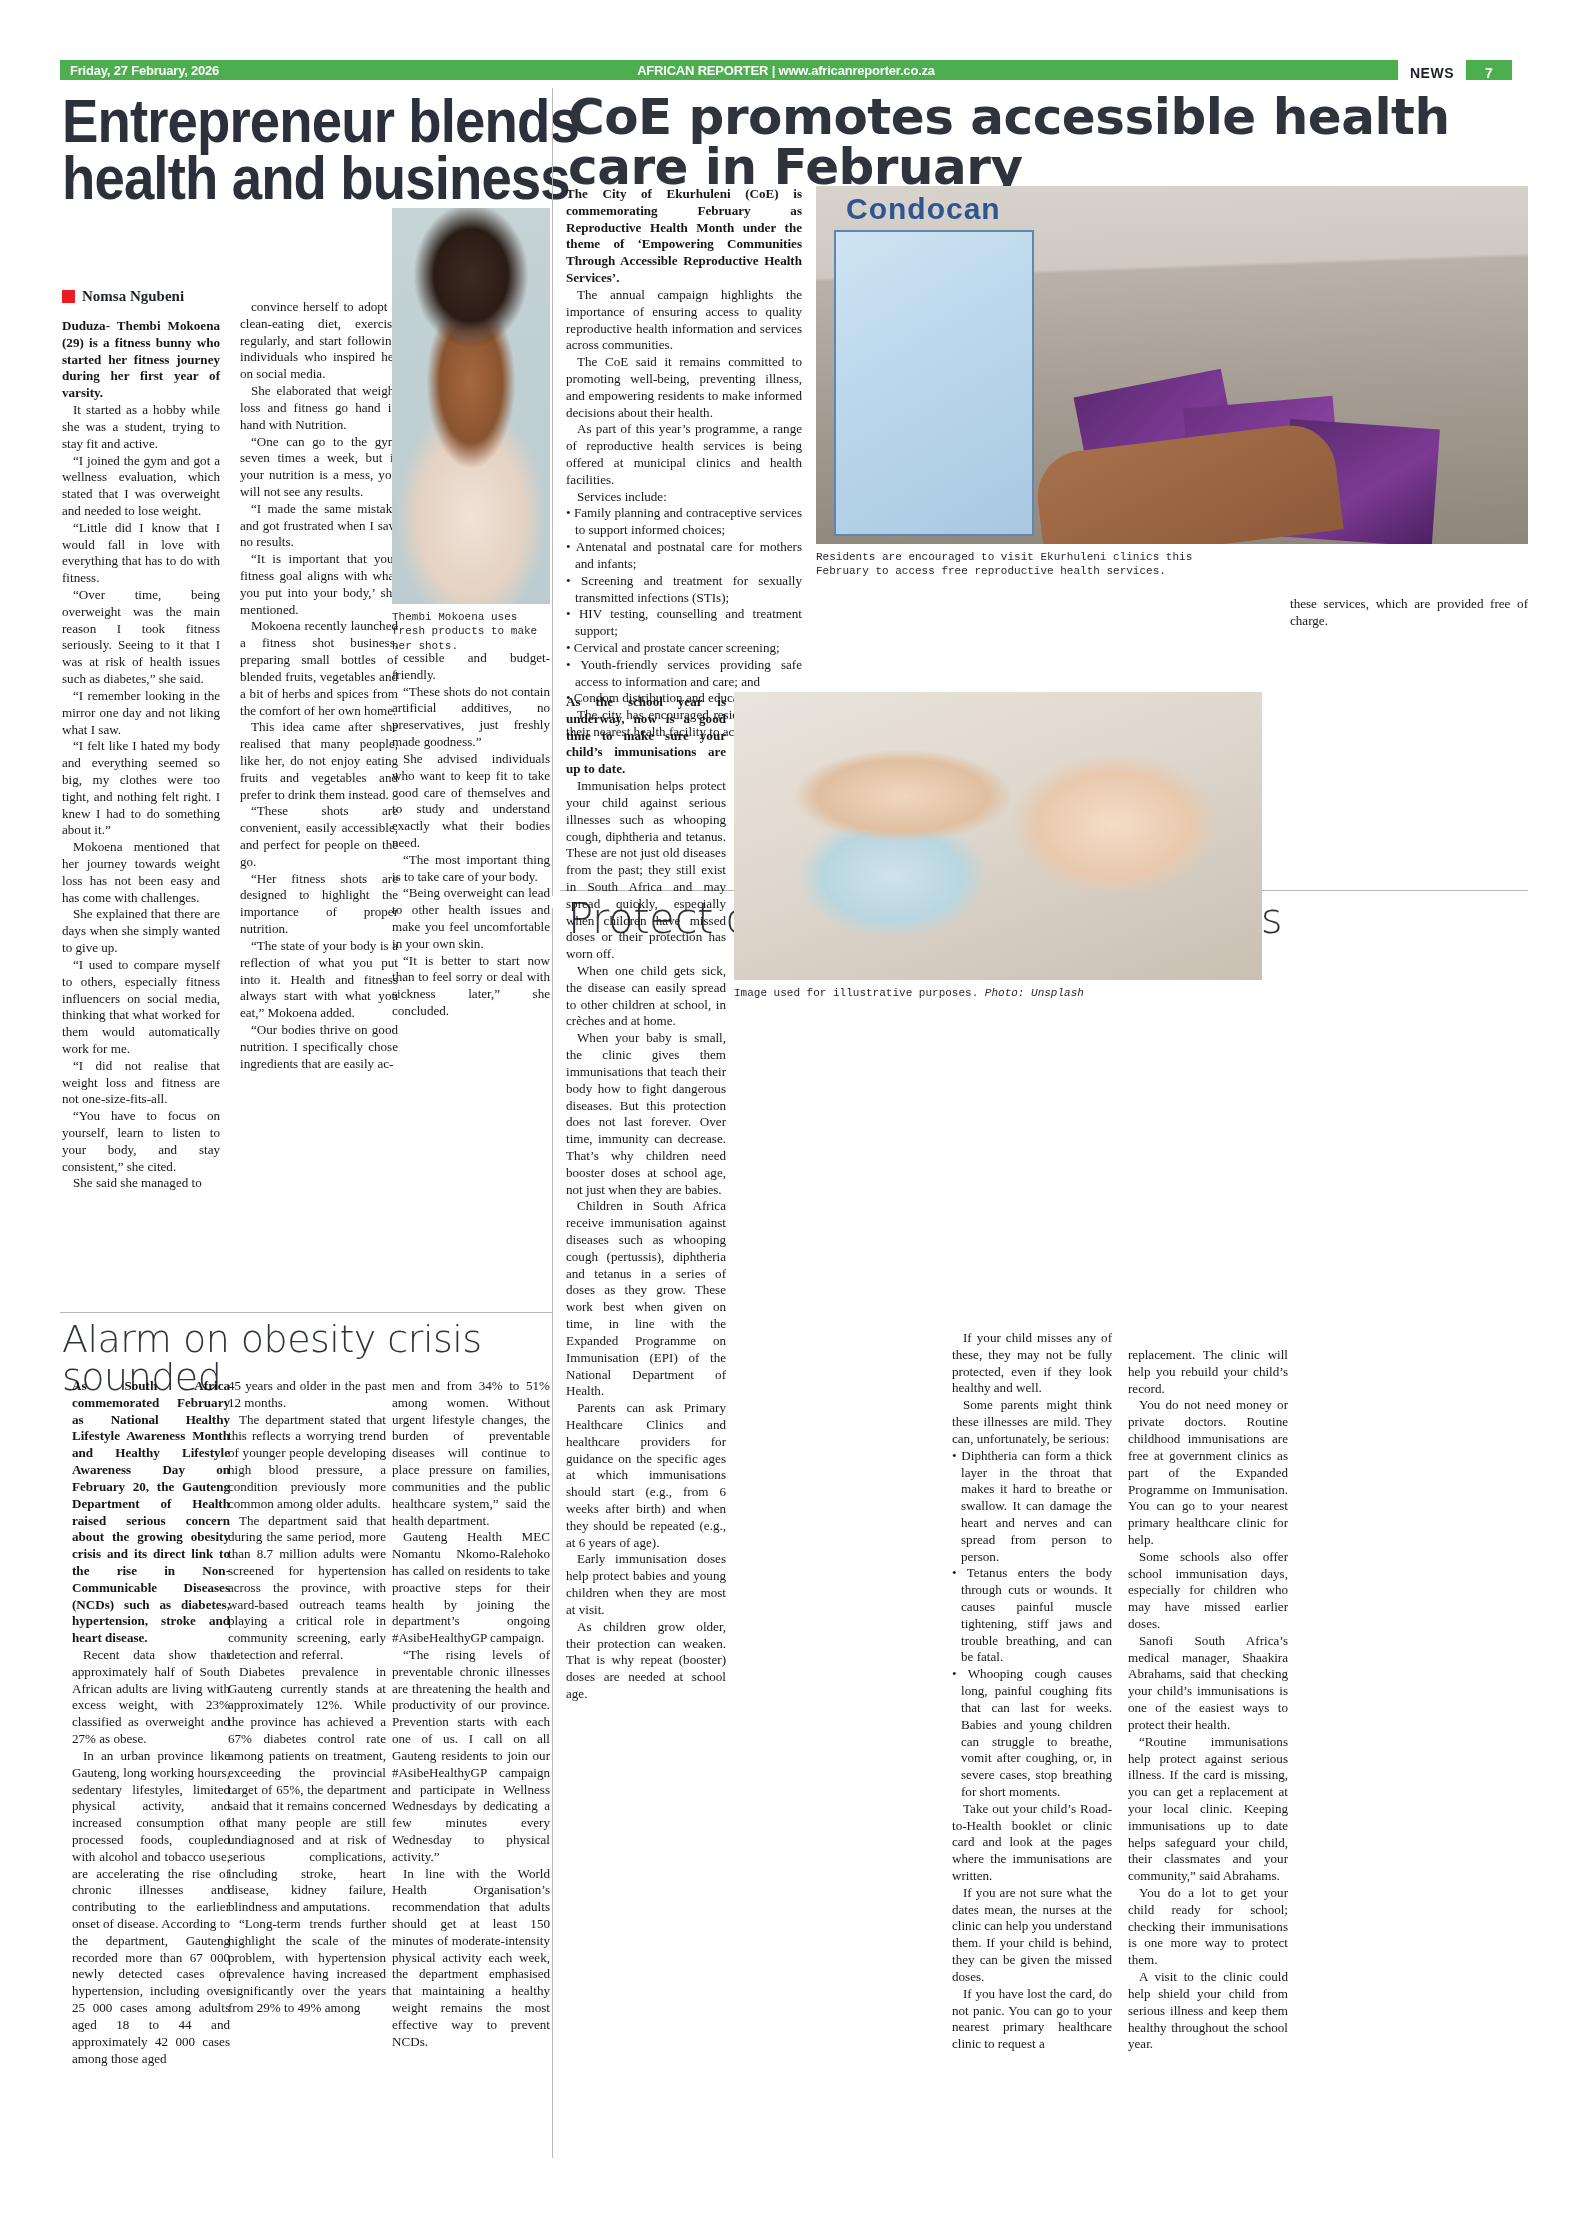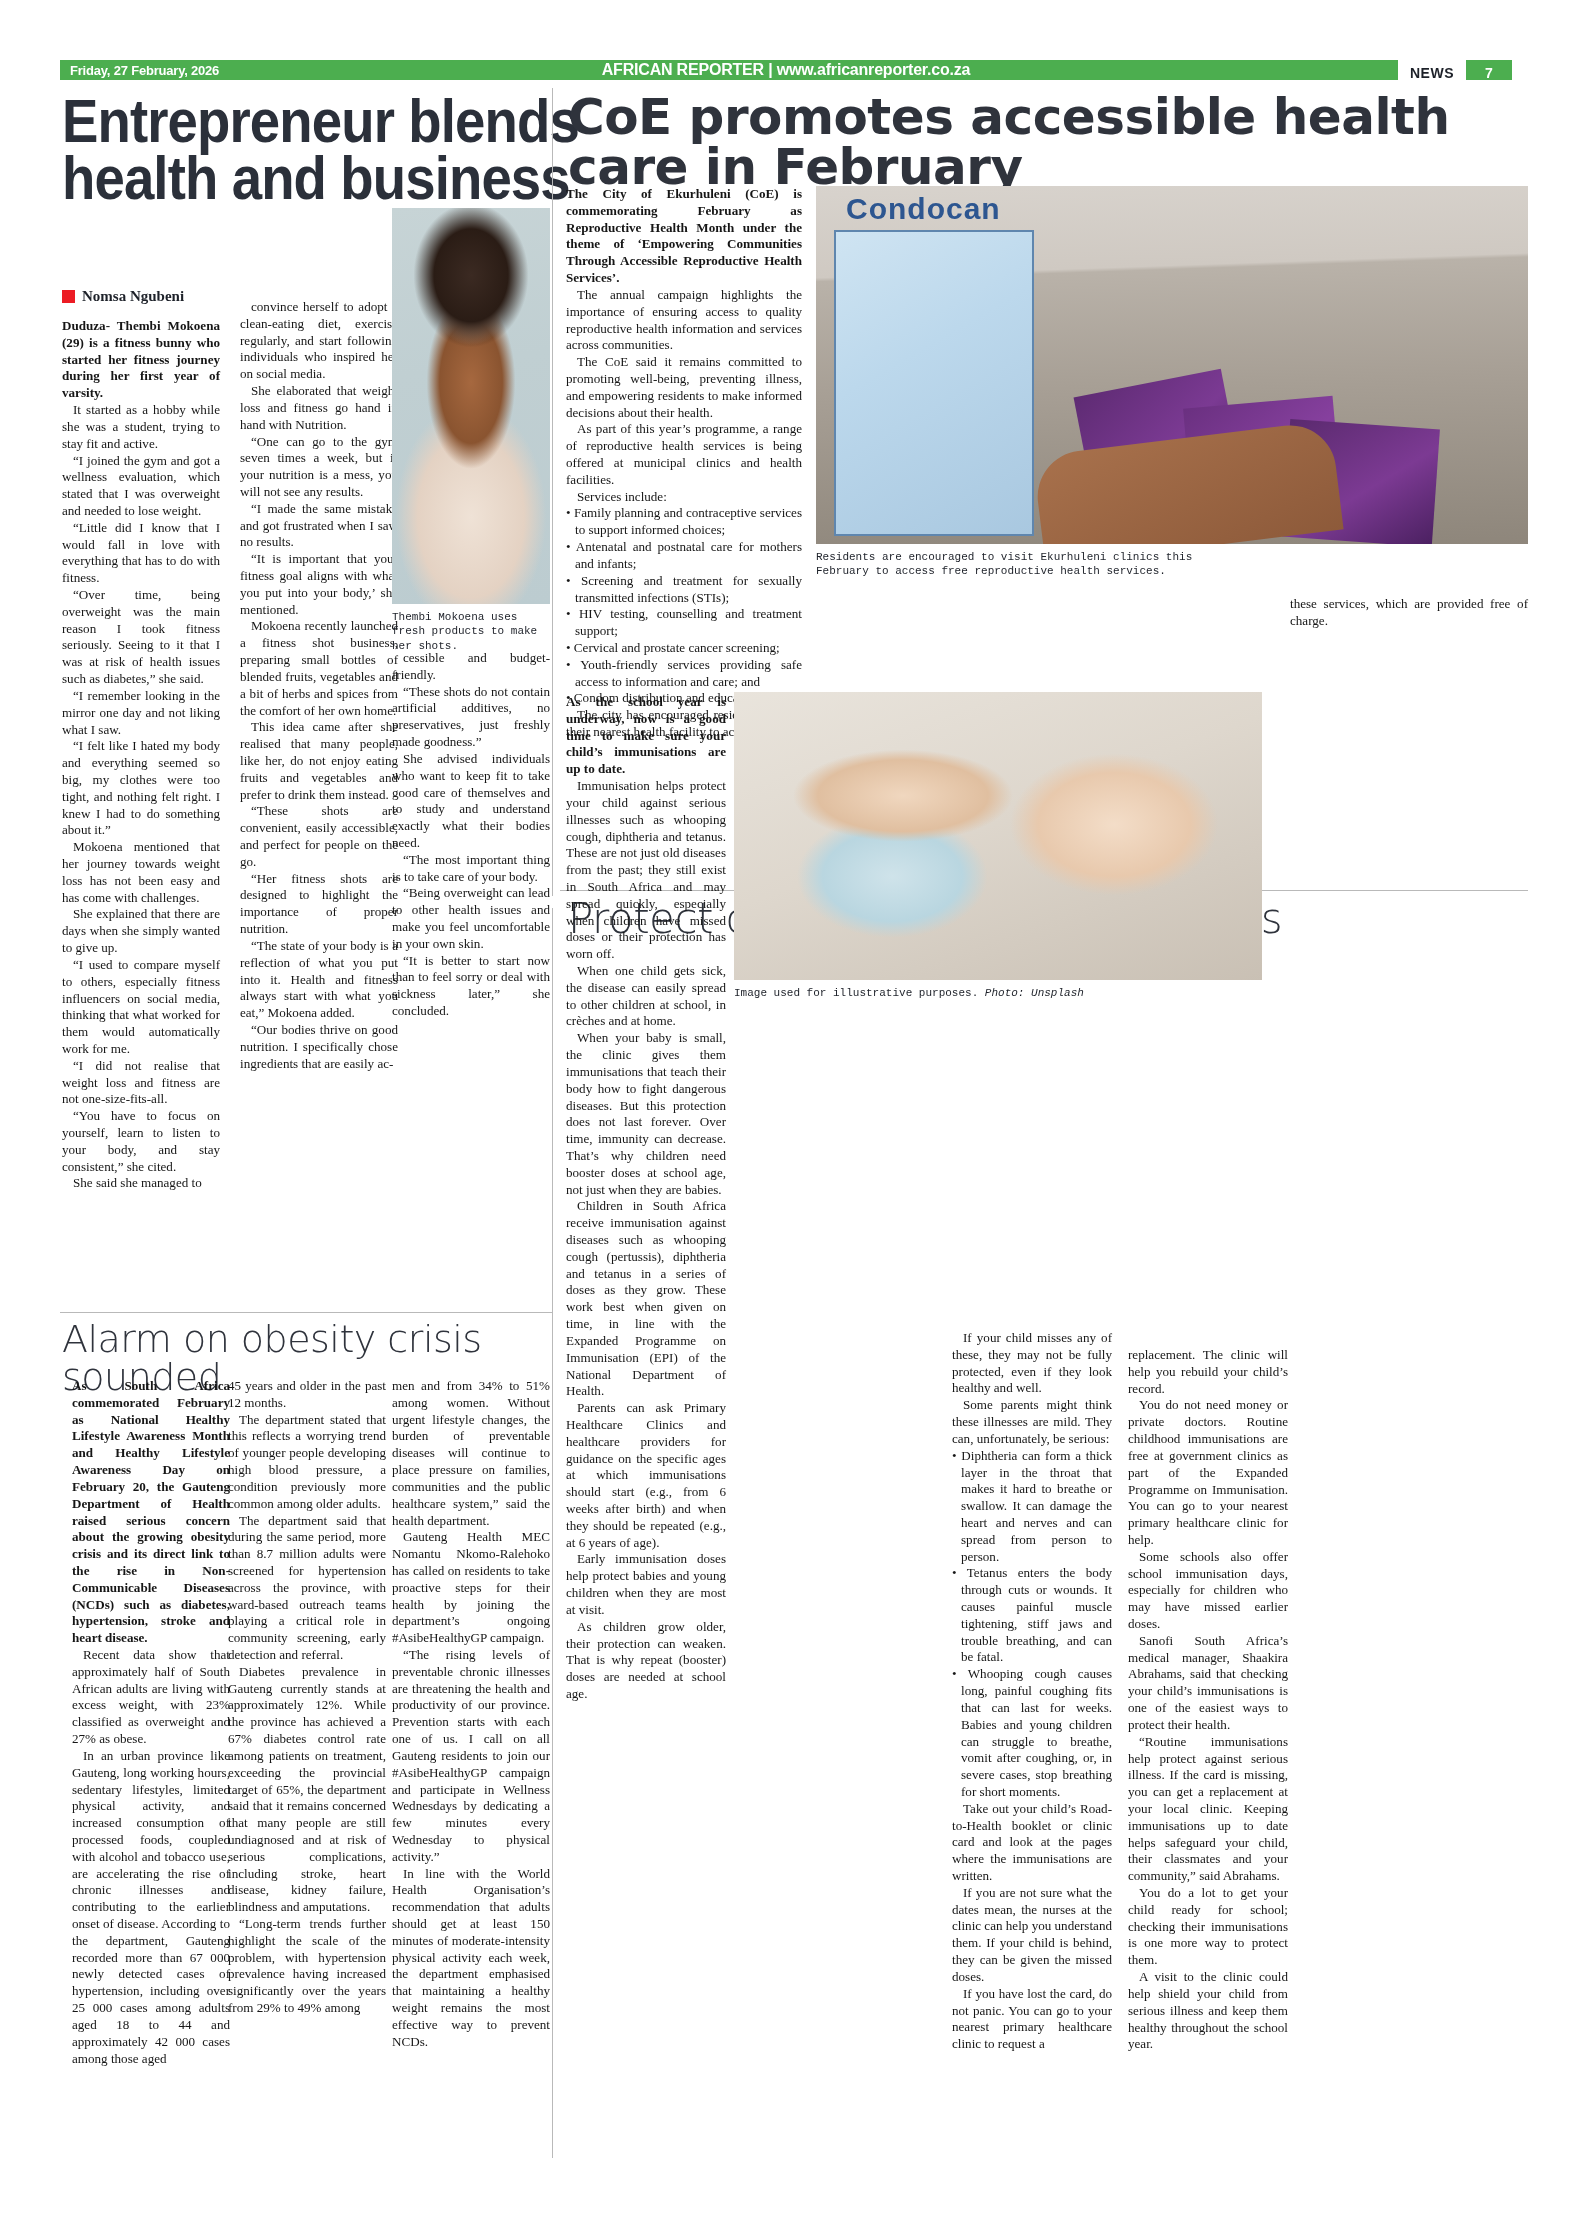--- a/index.html
+++ b/index.html
@@ -34,7 +34,7 @@
   .mast-center {
     position: absolute; left: 0; right: 0;
     text-align: center;
-    font-size: 16px;
+    font-size: 13px;
     letter-spacing: -0.2px;
   }
   .mast-right {

